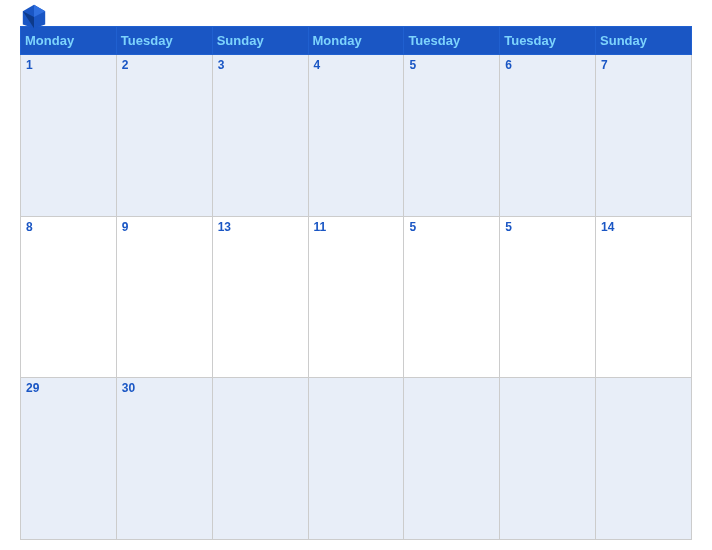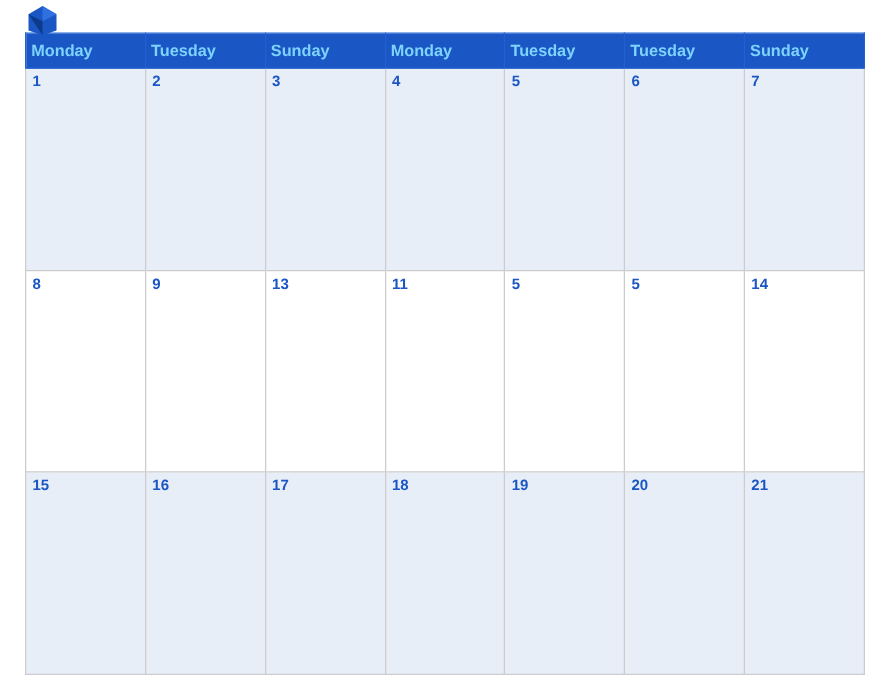--- a/index.html
+++ b/index.html
@@ -163,15 +163,6 @@
         <td><span class="day-num">5</span></td>
         <td><span class="day-num">14</span></td>
       </tr>
-      <tr>
-        <td><span class="day-num">15</span></td>
-        <td><span class="day-num">16</span></td>
-        <td><span class="day-num">17</span></td>
-        <td><span class="day-num">18</span></td>
-        <td><span class="day-num">19</span></td>
-        <td><span class="day-num">20</span></td>
-        <td><span class="day-num">21</span></td>
-      </tr>
     </tbody>
 </table>
 

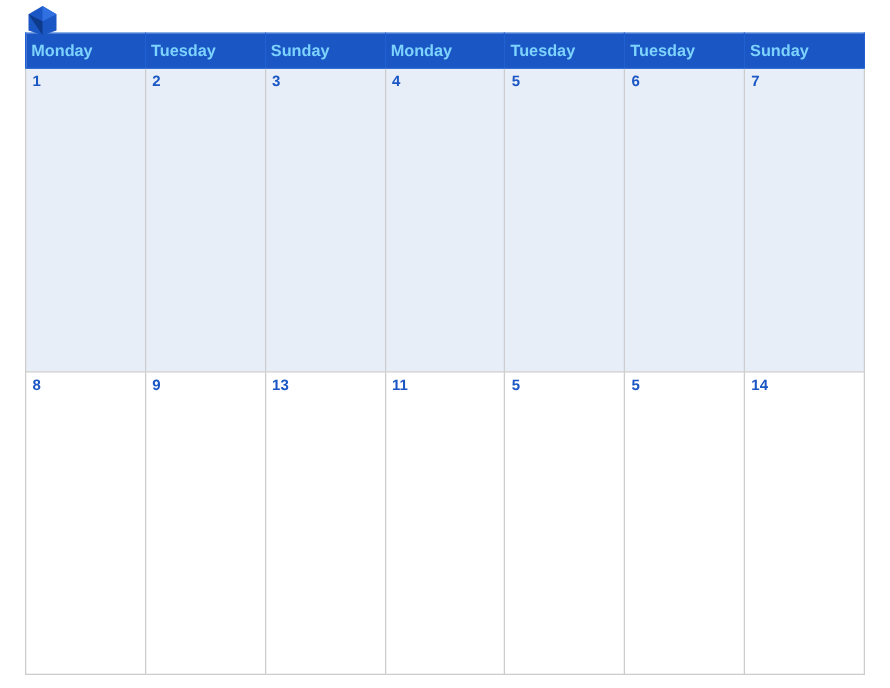--- a/index.html
+++ b/index.html
@@ -163,6 +163,15 @@
         <td><span class="day-num">5</span></td>
         <td><span class="day-num">14</span></td>
       </tr>
+      <tr>
+        <td><span class="day-num">29</span></td>
+        <td><span class="day-num">30</span></td>
+        <td></td>
+        <td></td>
+        <td></td>
+        <td></td>
+        <td></td>
+      </tr>
     </tbody>
 </table>
 

